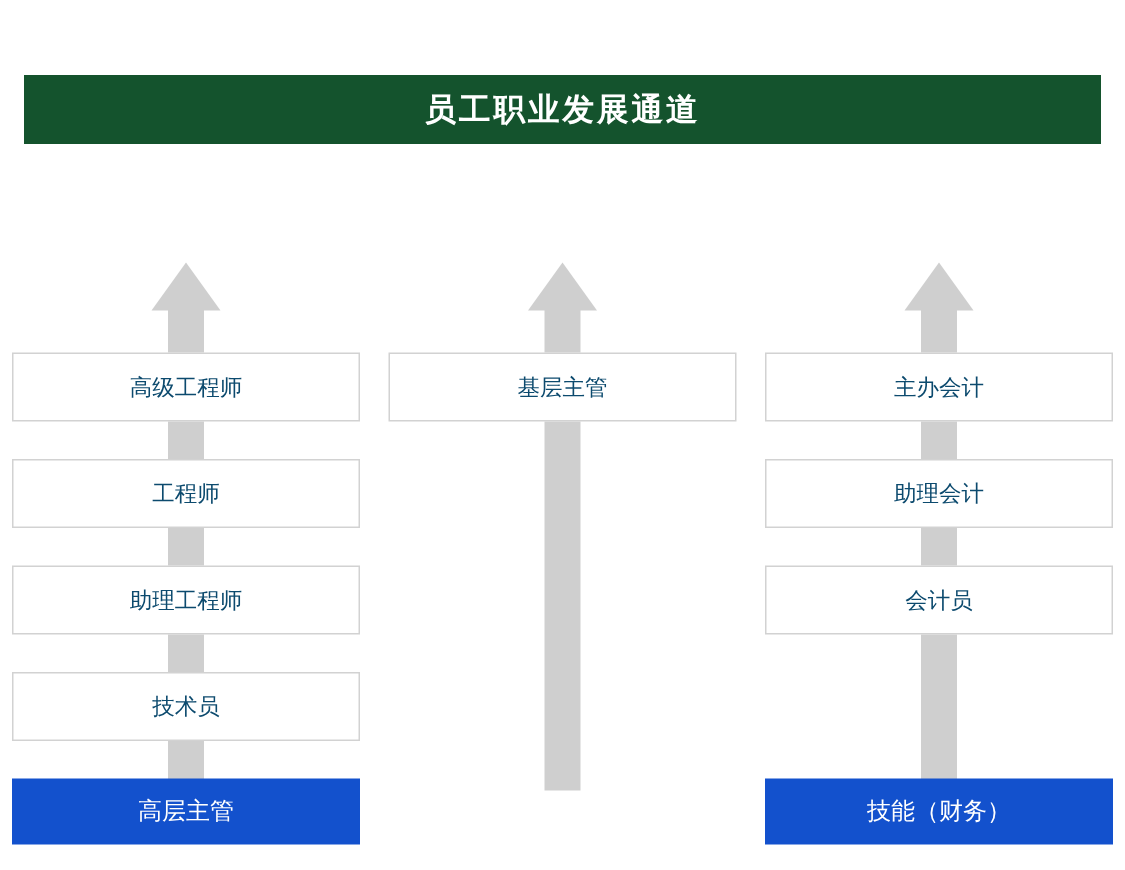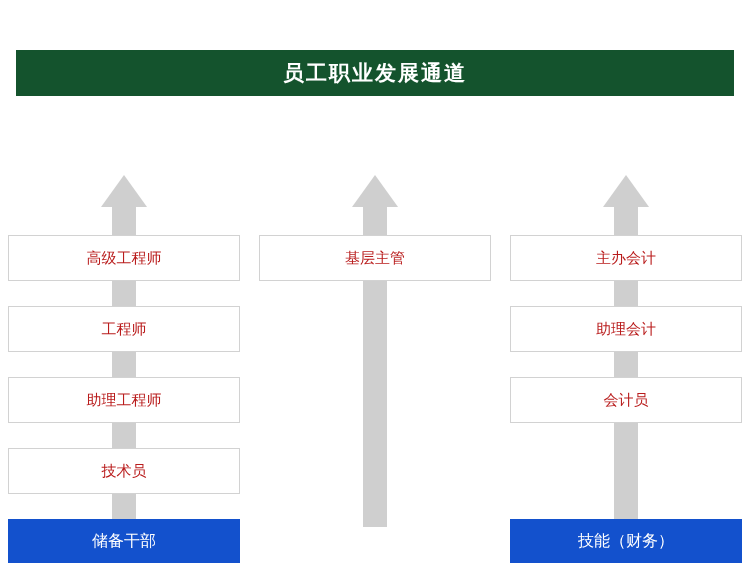--- a/index.html
+++ b/index.html
@@ -107,7 +107,7 @@
     align-items: center;
     justify-content: center;
     font-size: 15px;
-    color: #b91c1c;
+    color: #0c4a6e;
     margin-bottom: 25px;
     box-sizing: border-box;
   }

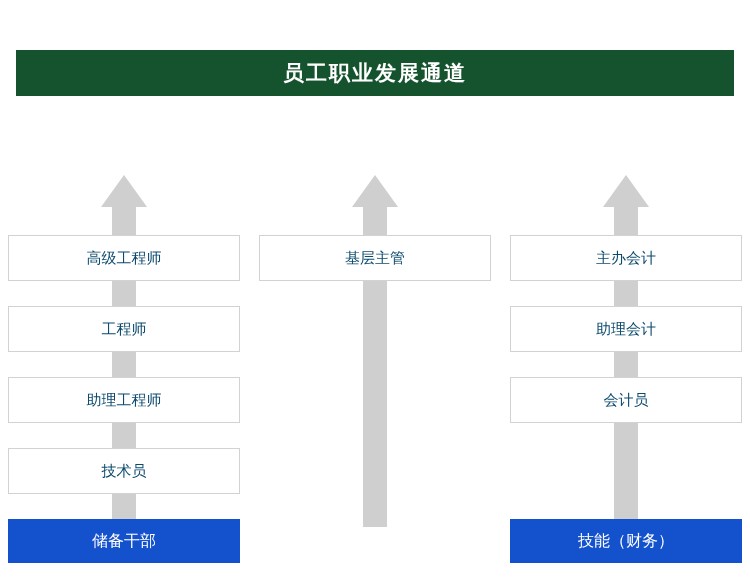--- a/index.html
+++ b/index.html
@@ -149,7 +149,7 @@
         <div class="step">助理工程师</div>
         <div class="step">技术员</div>
       </div>
-      <div class="base">储备干部</div>
+      <div class="base">高层主管</div>
     </div>
 
     <div class="column">

